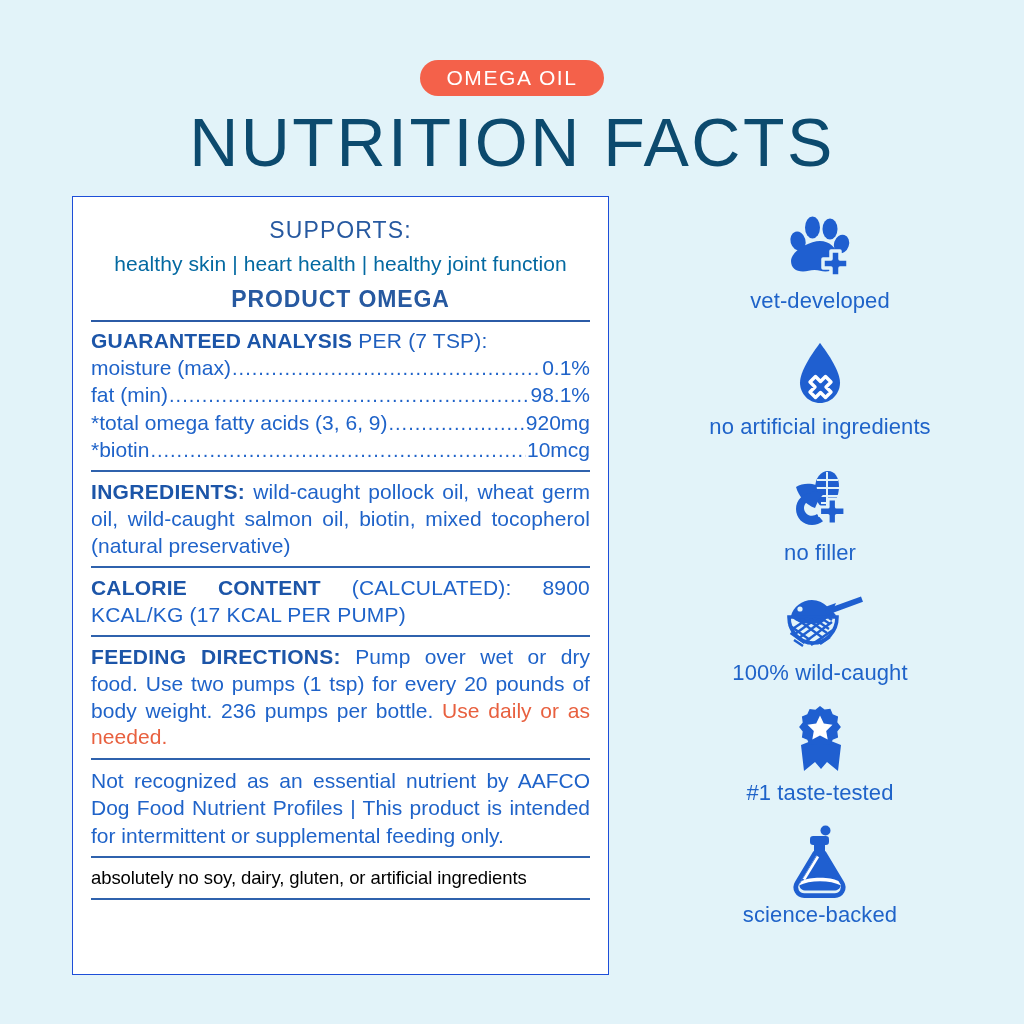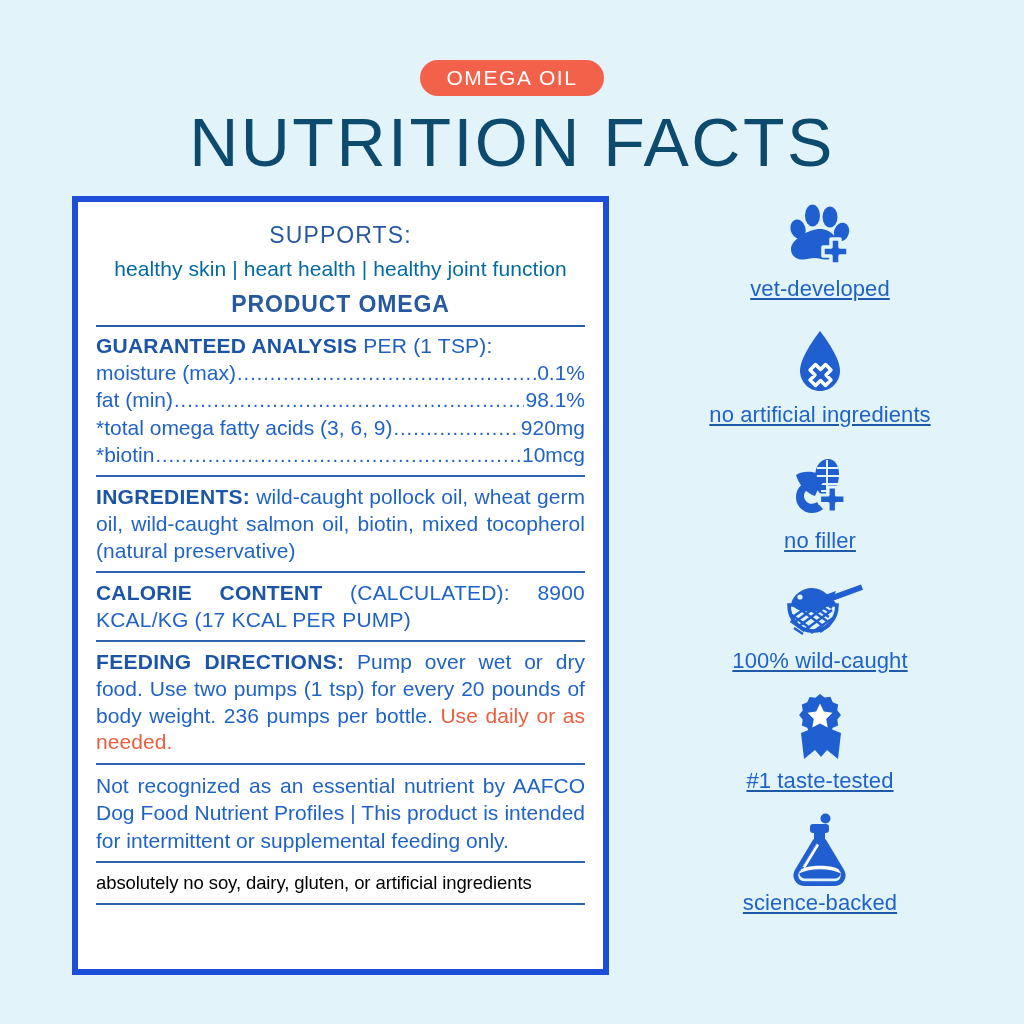--- a/index.html
+++ b/index.html
@@ -62,7 +62,7 @@
     width: 537px;
     height: 779px;
     background: #ffffff;
-    border: 6px solid #1d4ed8;
+    border: 1px solid #1d4ed8;
     padding: 14px 18px 10px 18px;
   }
 

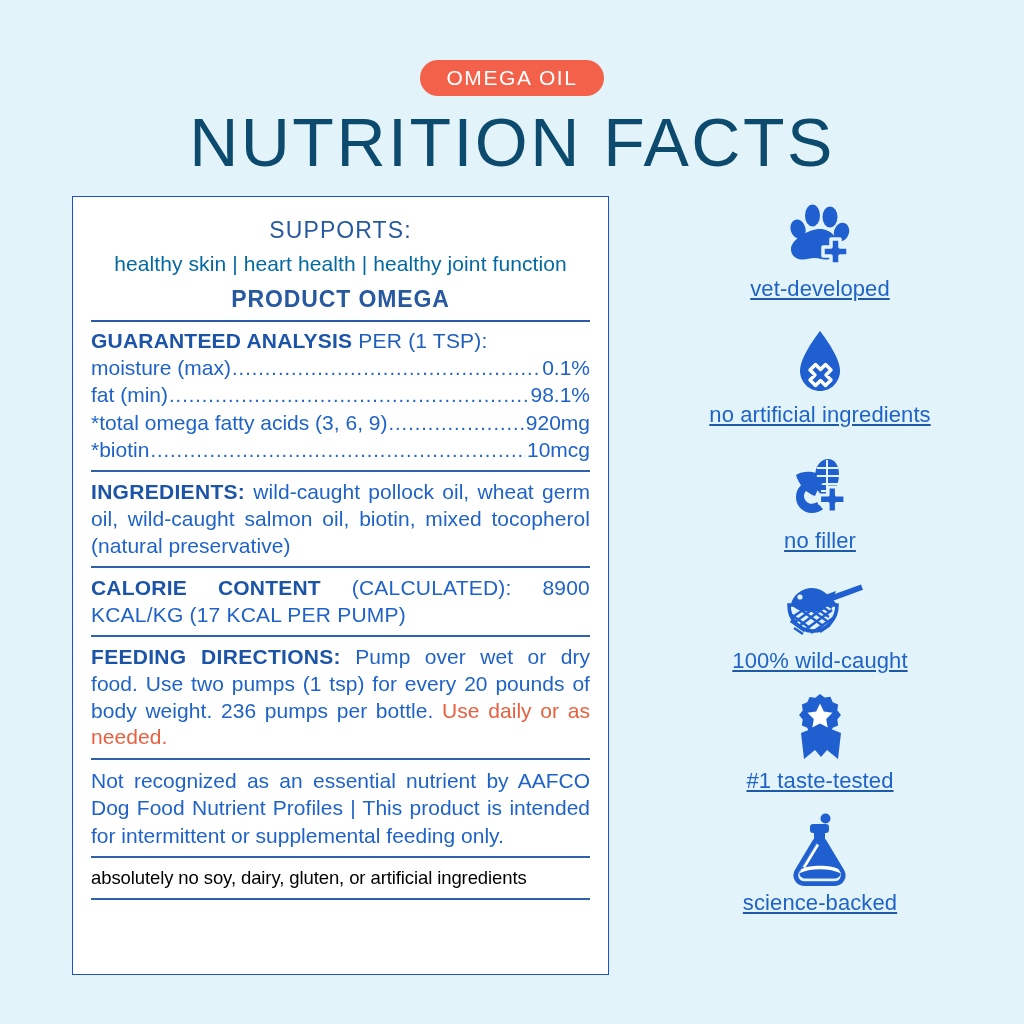--- a/index.html
+++ b/index.html
@@ -168,13 +168,12 @@
   .badges {
     position: absolute;
     left: 640px;
-    top: 0;
+    top: 12px;
     width: 360px;
     height: 779px;
     display: flex;
     flex-direction: column;
     align-items: center;
-    text-decoration: underline;
   }
 
   .badge {

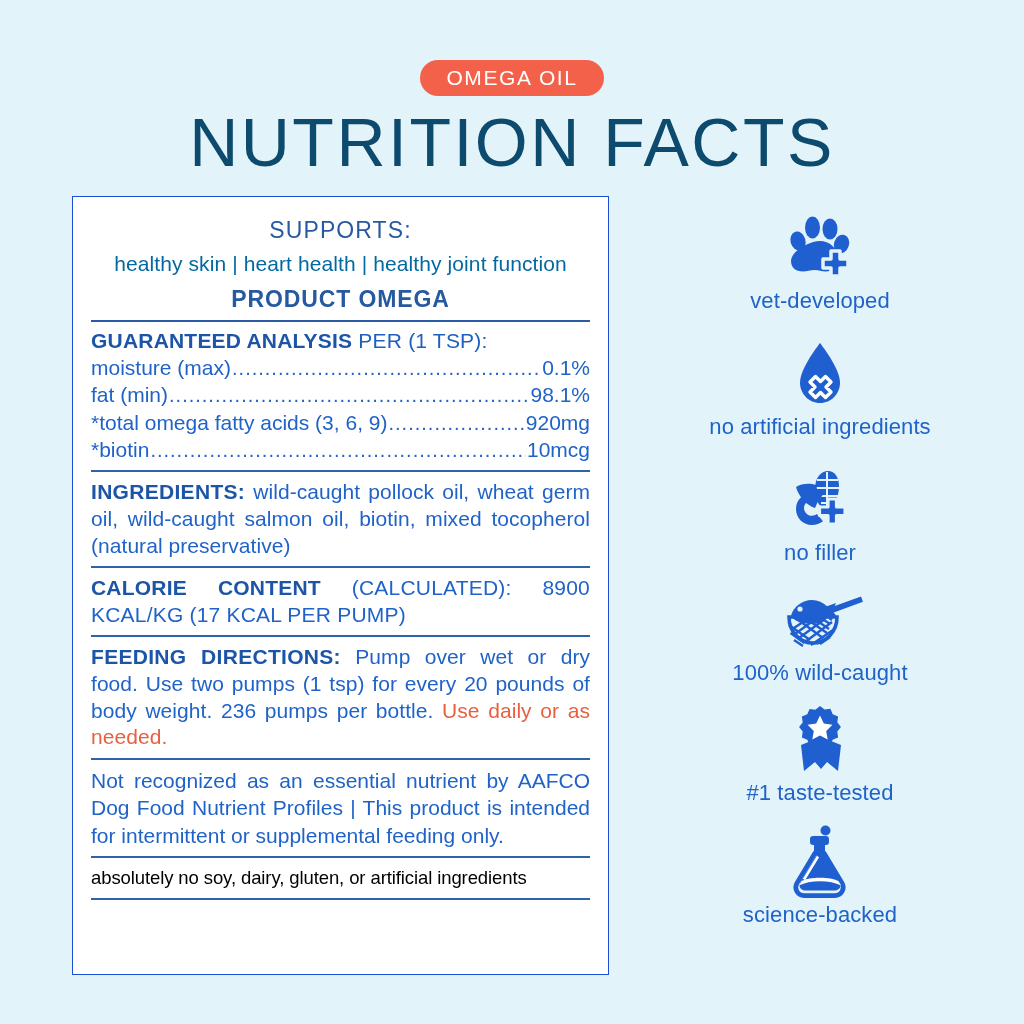--- a/index.html
+++ b/index.html
@@ -222,7 +222,7 @@
 
     <div>
       <div class="ga-head">
-        <b>GUARANTEED ANALYSIS</b><span> PER (1 TSP):</span>
+        <b>GUARANTEED ANALYSIS</b><span> PER (7 TSP):</span>
       </div>
 
       <div class="ga-row">

